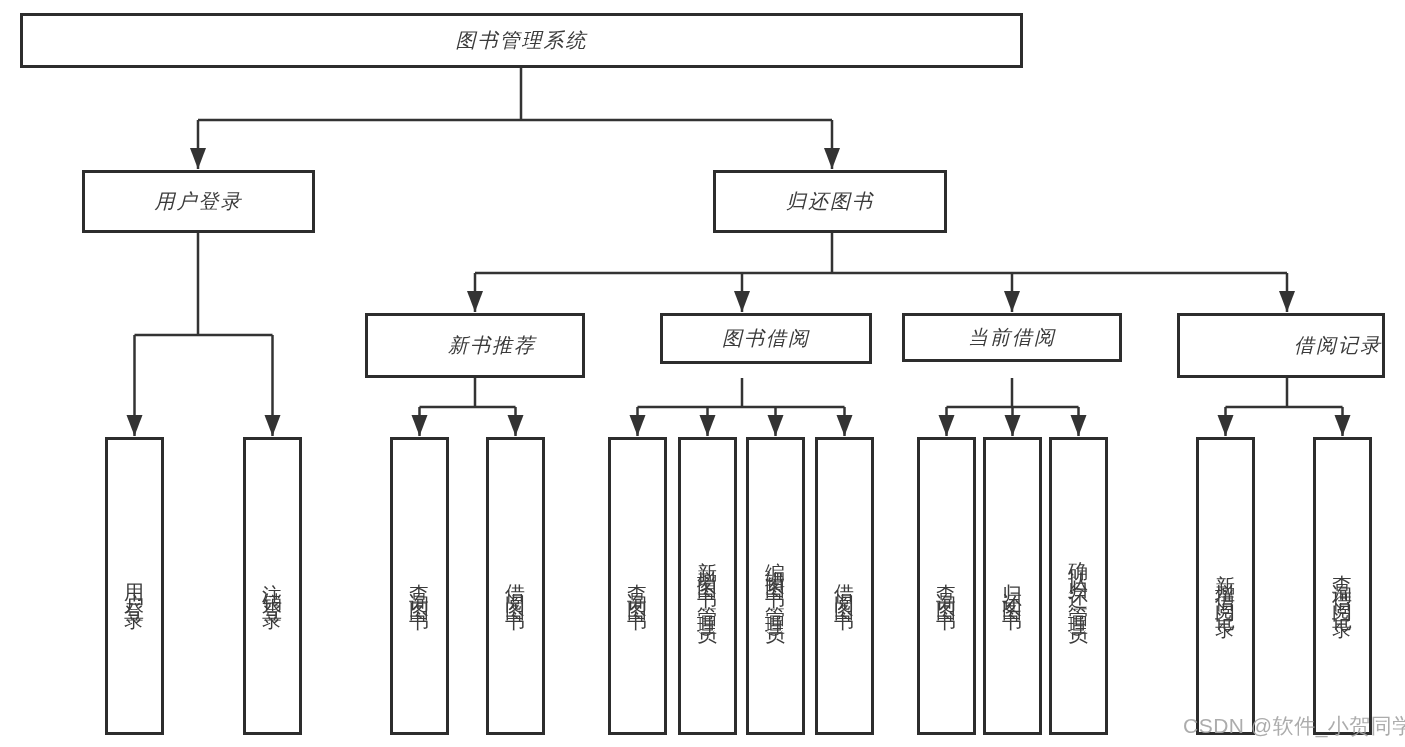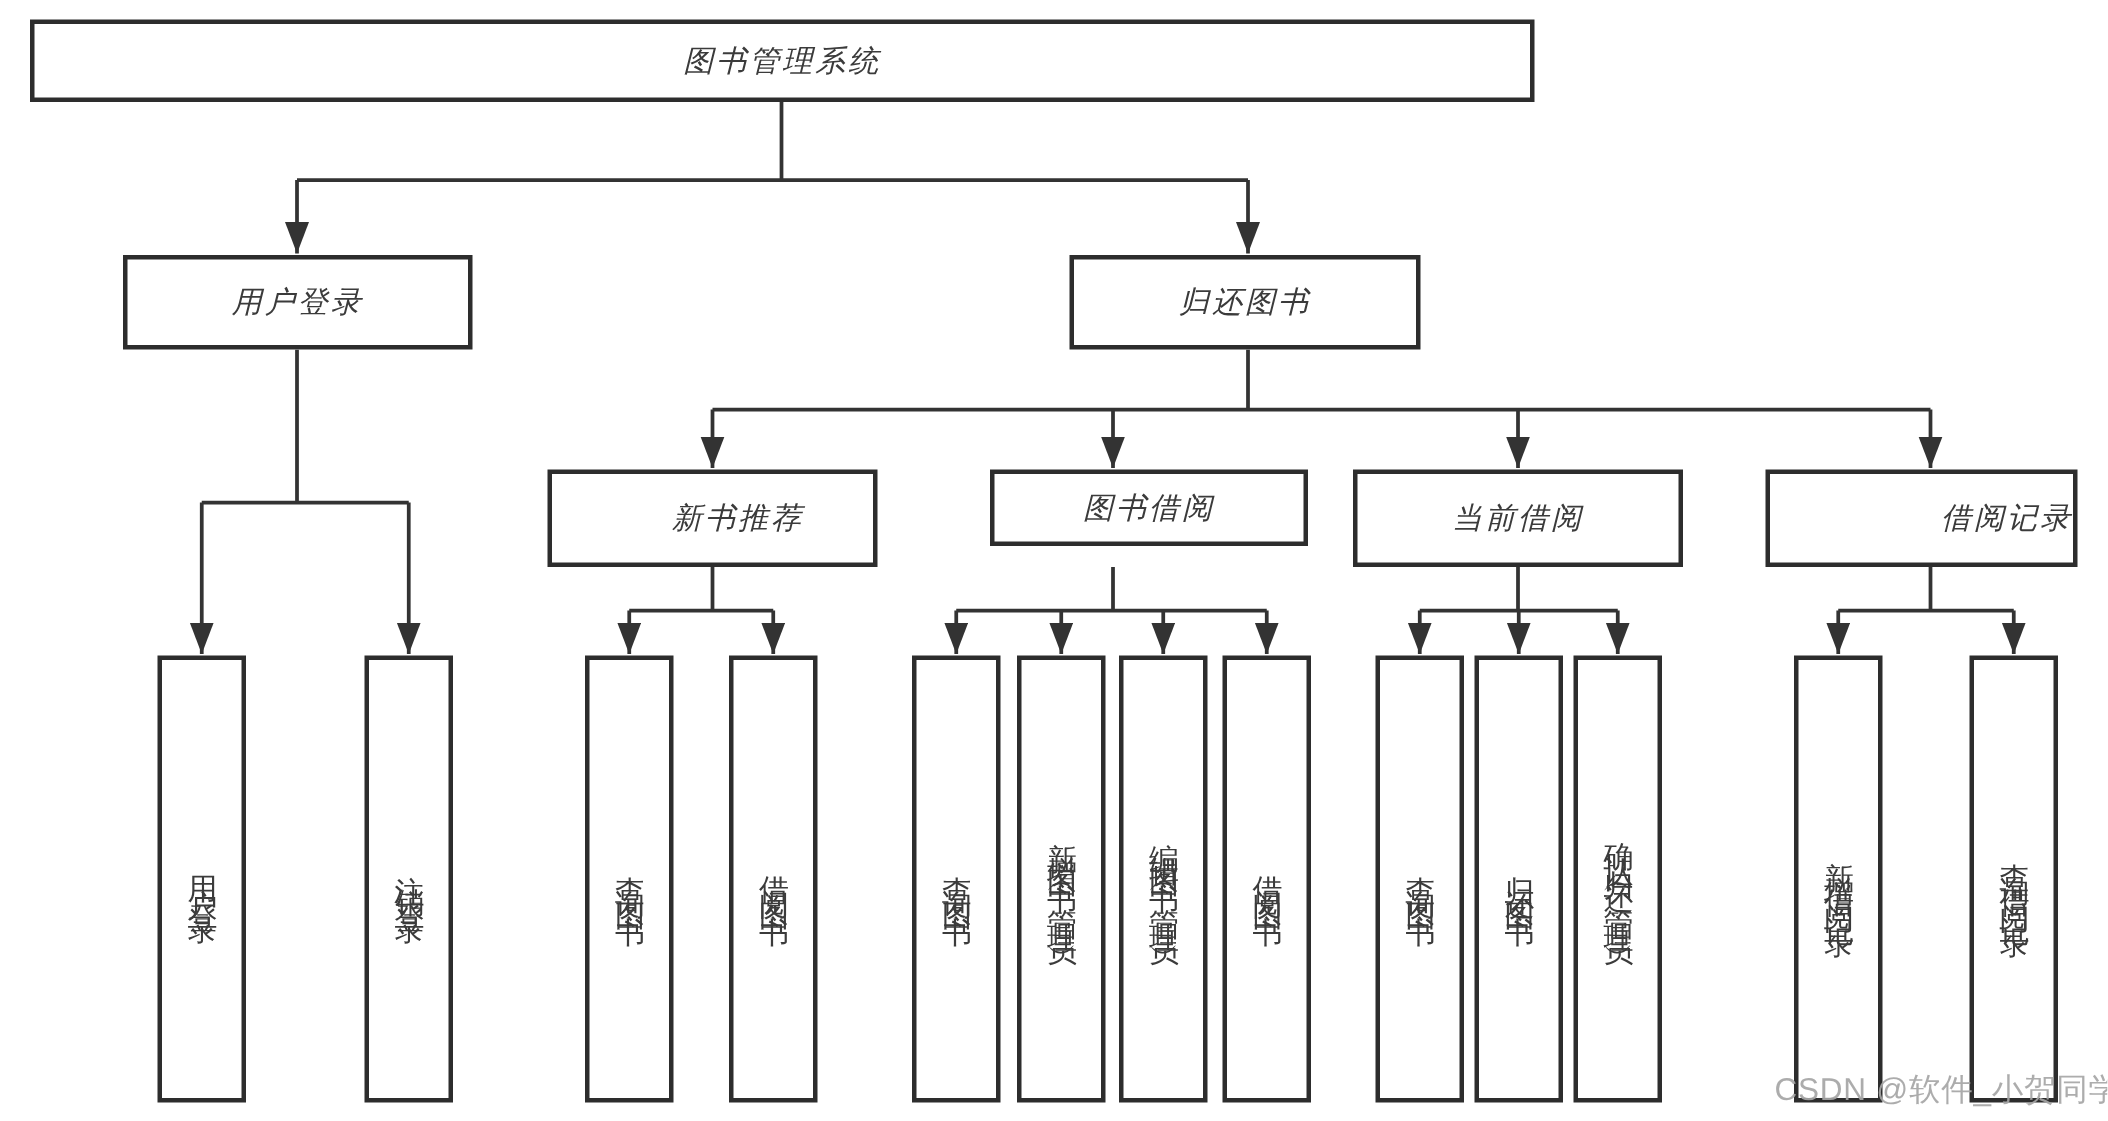--- a/index.html
+++ b/index.html
@@ -104,7 +104,7 @@
   <div class="node hnode" style="left:636px; top:313px; width:212px; height:51px;margin-left:24px;">
     <span>图书借阅</span>
   </div>
-  <div class="node hnode" style="left:902px; top:313px; width:220px; height:65px;">
+  <div class="node hnode" style="left:902px; top:313px; width:220px; height:49px;">
     <span>当前借阅</span>
   </div>
   <div class="node hnode" style="left:1177px; top:313px; width:208px; height:65px;justify-content:flex-end;">

